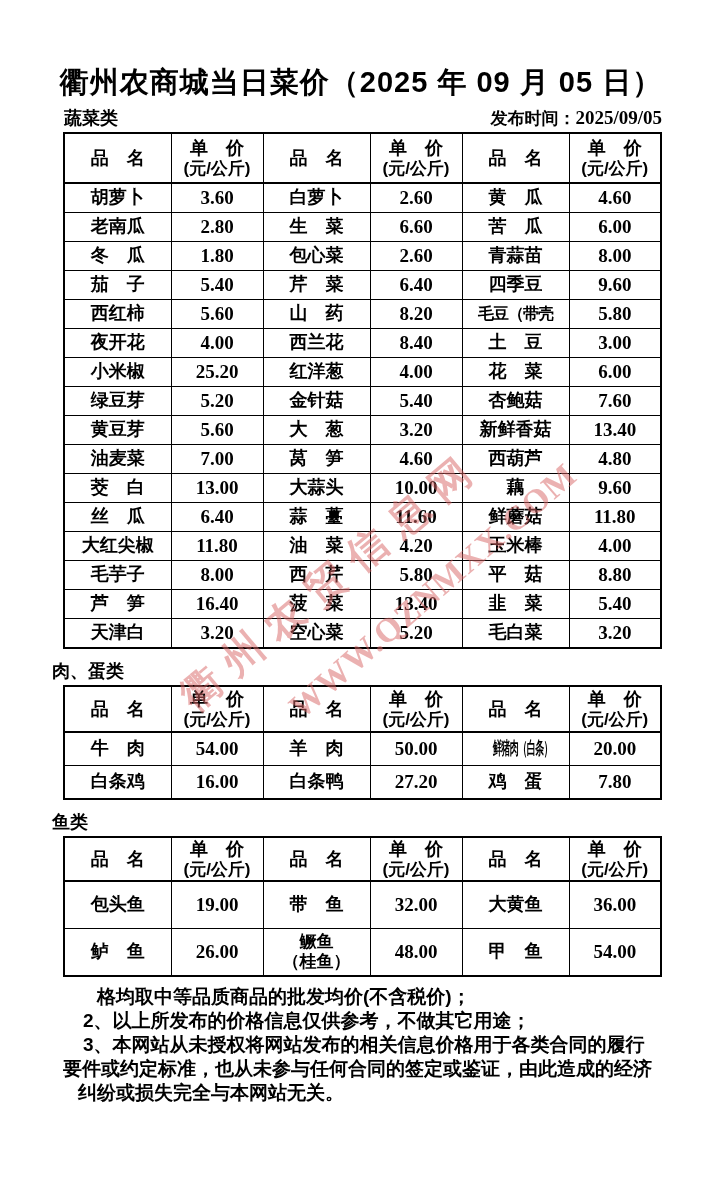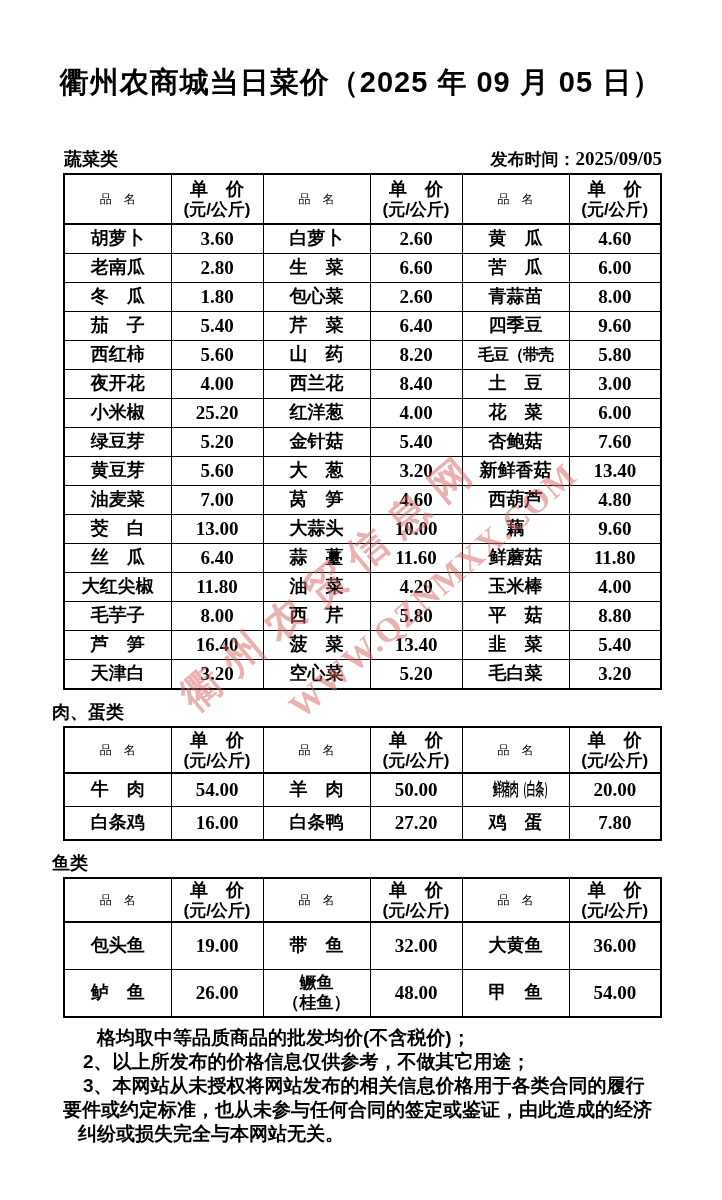--- a/index.html
+++ b/index.html
@@ -15,7 +15,7 @@
     display:flex;justify-content:space-between;align-items:flex-end;
     margin:6px 60px 2px 64px;
   }
-  .section-label{font-size:18px;font-weight:bold;margin-top:41px;}
+  .section-label{font-size:18px;font-weight:bold;}
   .publish{font-size:17px;font-weight:bold;}
   .publish .date{font-family:"Liberation Serif","DejaVu Serif",serif;font-size:19px;}
 

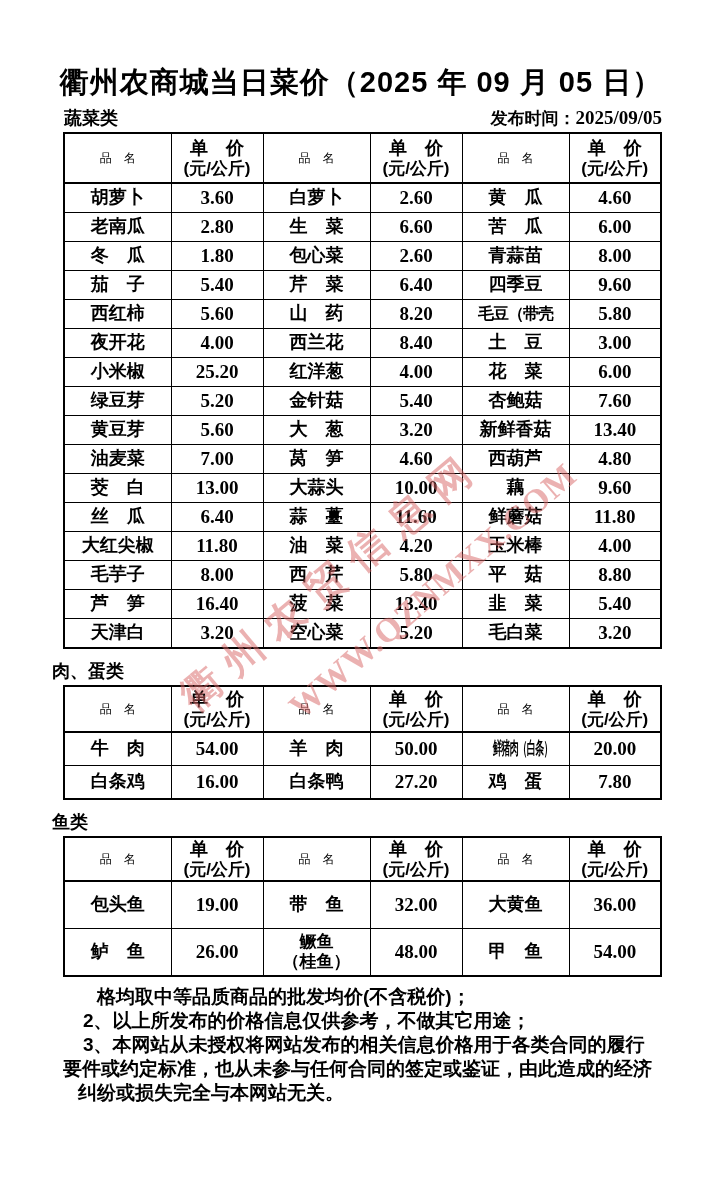--- a/index.html
+++ b/index.html
@@ -27,7 +27,7 @@
     border:1px solid #000;padding:0;text-align:center;vertical-align:middle;
   }
   .price-table thead th{border-bottom:2px solid #000;}
-  .h-name{font-size:12px;font-weight:normal;}
+  .h-name{font-size:18px;font-weight:bold;}
   .h-price .h1{display:block;font-size:18px;font-weight:bold;line-height:22px;}
   .h-price .h2{display:block;font-size:17px;font-weight:bold;line-height:20px;}
 

